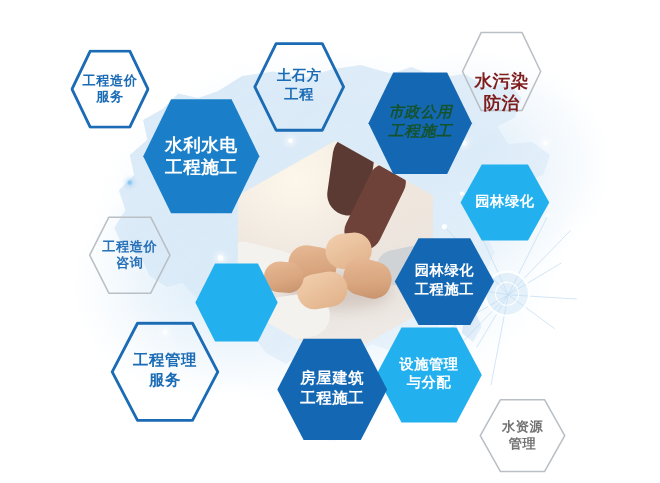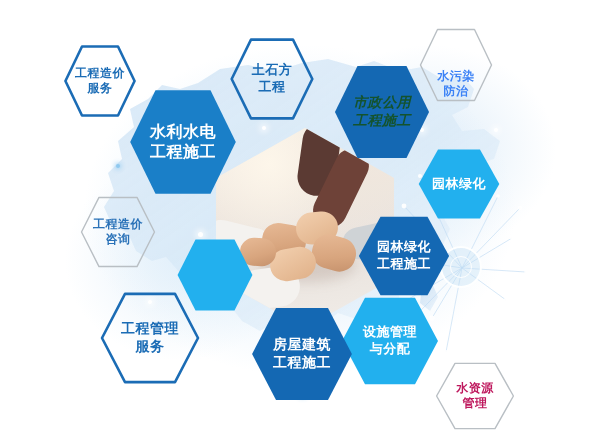--- a/index.html
+++ b/index.html
@@ -255,7 +255,7 @@
             <polygon points="25,2 75,2 98,50 75,98 25,98 2,50" fill="none" stroke="#b9bfc4" stroke-width="1.4" vector-effect="non-scaling-stroke" stroke-linejoin="round"></polygon>
           </svg>
         </div>
-        <div class="hex-label" style="font-size: 12px; color: #3b82f6; margin-top: 38px;">水污染
+        <div class="hex-label" style="font-size: 16px; color: #7f1d1d; margin-top: 38px;">水污染
 防治</div>
       </div>
       <div class="hex solid" style="left: 333px; top: 64px; width: 98px; height: 96px;">

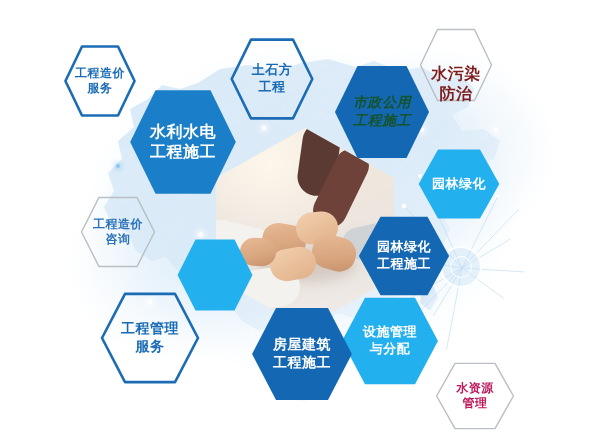--- a/index.html
+++ b/index.html
@@ -342,7 +342,7 @@
             <polygon points="25,2 75,2 98,50 75,98 25,98 2,50" fill="none" stroke="#b9bfc4" stroke-width="1.4" vector-effect="non-scaling-stroke" stroke-linejoin="round"></polygon>
           </svg>
         </div>
-        <div class="hex-label" style="font-size: 12px; color: #be185d;">水资源
+        <div class="hex-label" style="font-size: 12px; color: #737373;">水资源
 管理</div>
       </div>
     </div>

